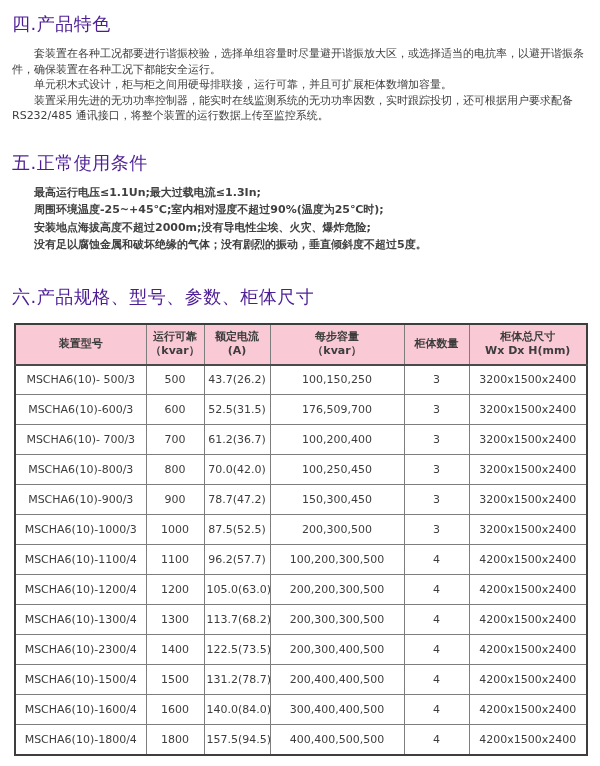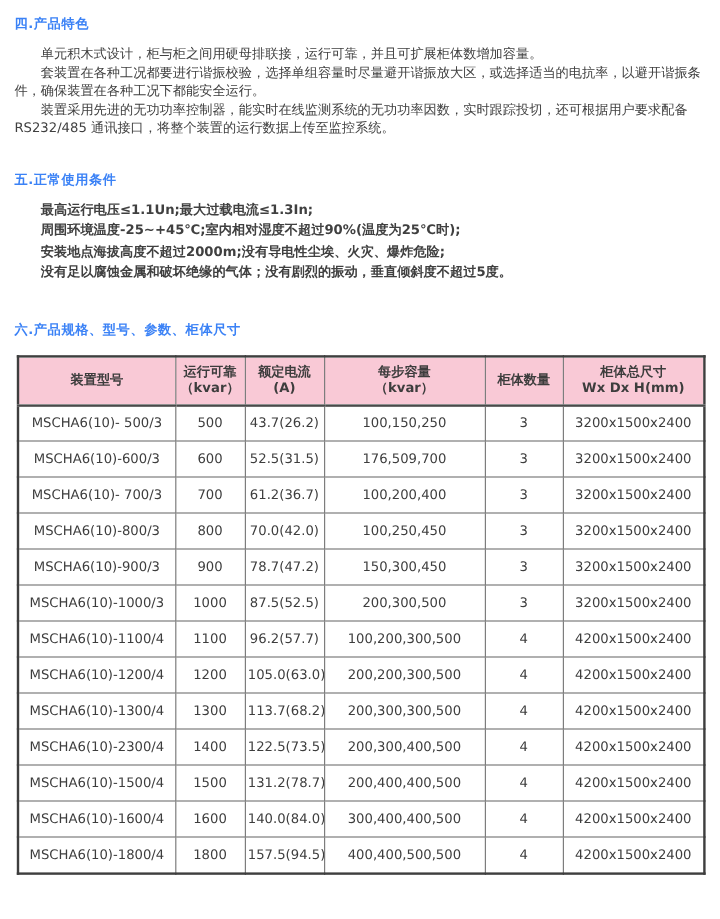--- a/index.html
+++ b/index.html
@@ -14,9 +14,9 @@
   .page { padding: 10px 14px 0 12px; }
 
   .section-title {
-    color: #3b82f6;
-    font-size: 11px;
-    font-weight: bold;
+    color: #4c1d95;
+    font-size: 18px;
+    font-weight: normal;
     letter-spacing: 0.5px;
   }
   .title-4 { margin-top: 2px; }

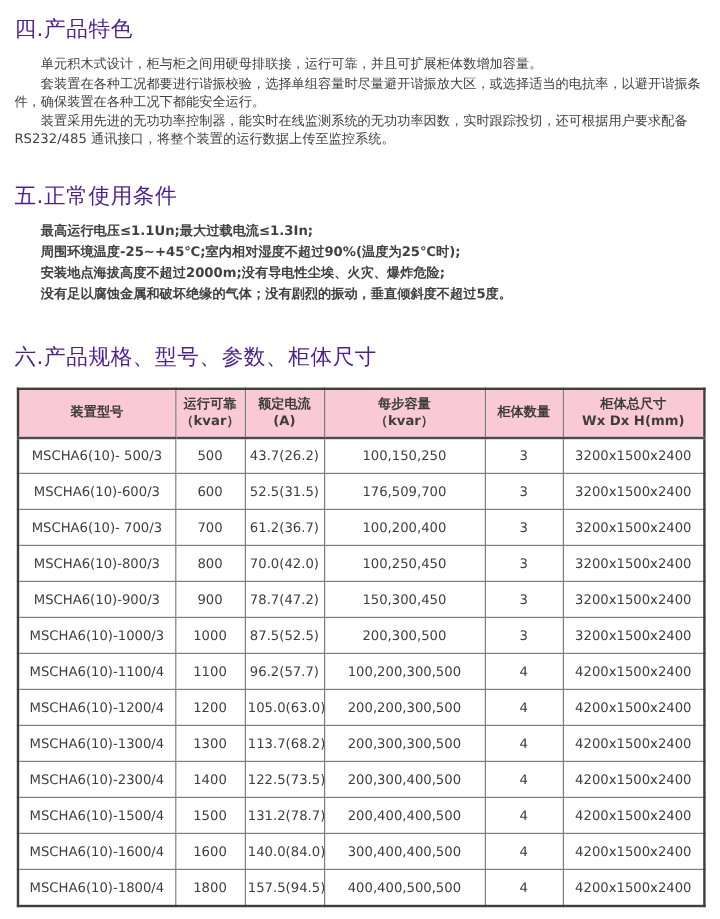--- a/index.html
+++ b/index.html
@@ -80,8 +80,8 @@
 
   <div class="section-title title-4">四.产品特色</div>
   <div class="body-text">
+    <p class="para">套装置在各种工况都要进行谐振校验，选择单组容量时尽量避开谐振放大区，或选择适当的电抗率，以避开谐振条件，确保装置在各种工况下都能安全运行。</p>
     <p class="para">单元积木式设计，柜与柜之间用硬母排联接，运行可靠，并且可扩展柜体数增加容量。</p>
-    <p class="para">套装置在各种工况都要进行谐振校验，选择单组容量时尽量避开谐振放大区，或选择适当的电抗率，以避开谐振条件，确保装置在各种工况下都能安全运行。</p>
     <p class="para">装置采用先进的无功功率控制器，能实时在线监测系统的无功功率因数，实时跟踪投切，还可根据用户要求配备RS232/485 通讯接口，将整个装置的运行数据上传至监控系统。</p>
   </div>
 

